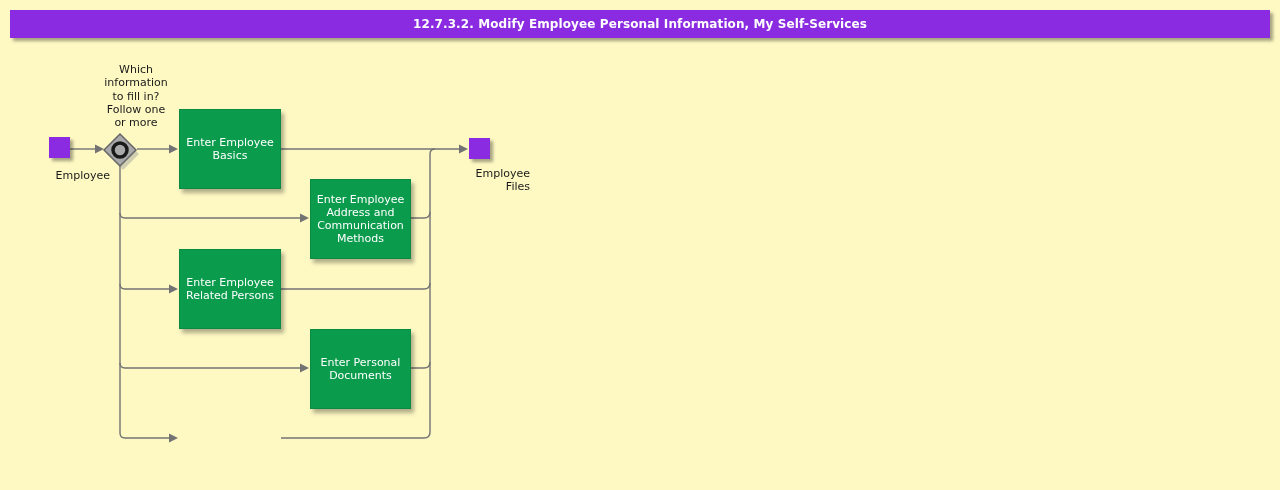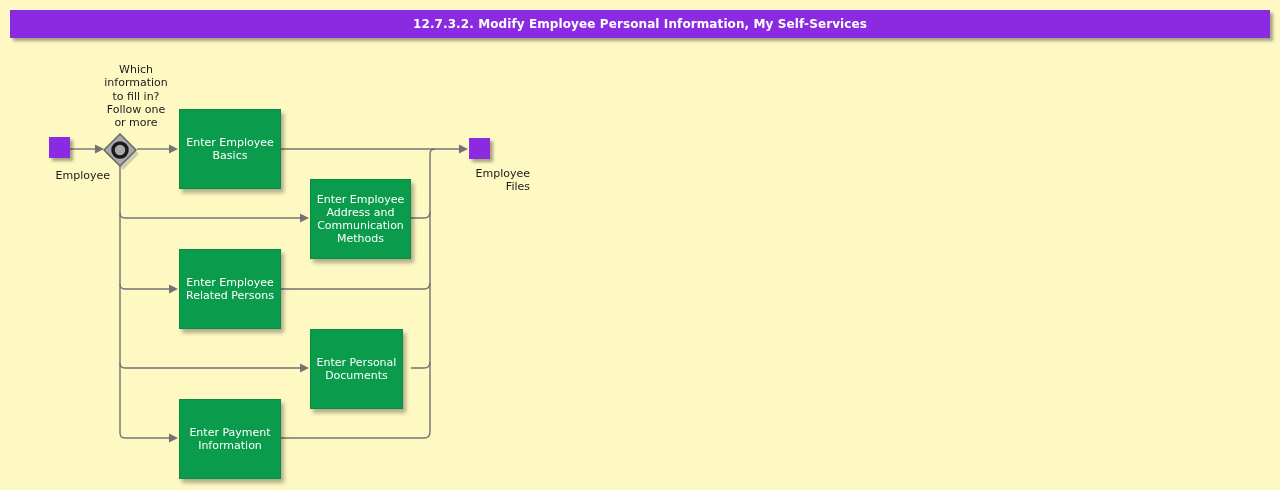--- a/index.html
+++ b/index.html
@@ -35,7 +35,7 @@
   .act1{left:179px;top:109px;width:102px;height:80px;}
   .act2{left:310px;top:179px;width:101px;height:80px;}
   .act3{left:179px;top:249px;width:102px;height:80px;}
-  .act4{left:310px;top:329px;width:93px;height:80px;}
+  .act4{left:310px;top:329px;width:101px;height:80px;}
   .act5{left:179px;top:399px;width:102px;height:80px;}
   .term-square{
     position:absolute;width:21px;height:21px;

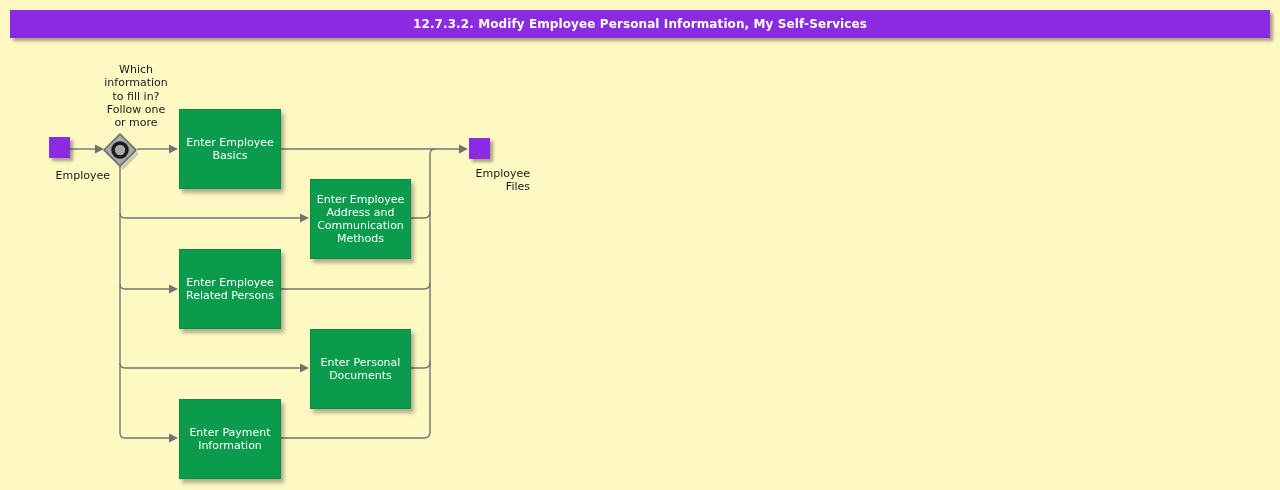--- a/index.html
+++ b/index.html
@@ -127,8 +127,6 @@
 Related Persons</div>
   <div class="activity act4">Enter Personal
 Documents</div>
-  <div class="activity act5">Enter Payment
-Information</div>
 
   <div class="term-square end-sq"></div>
   <div class="node-label end-label">Employee

